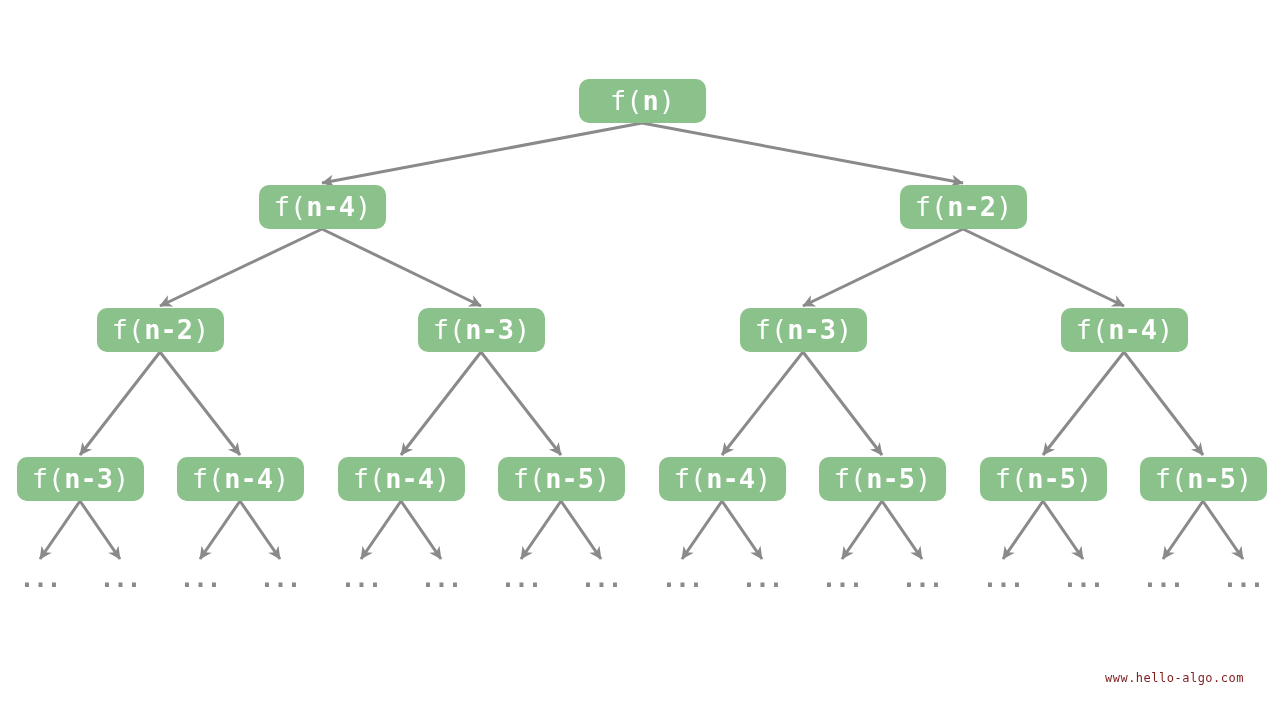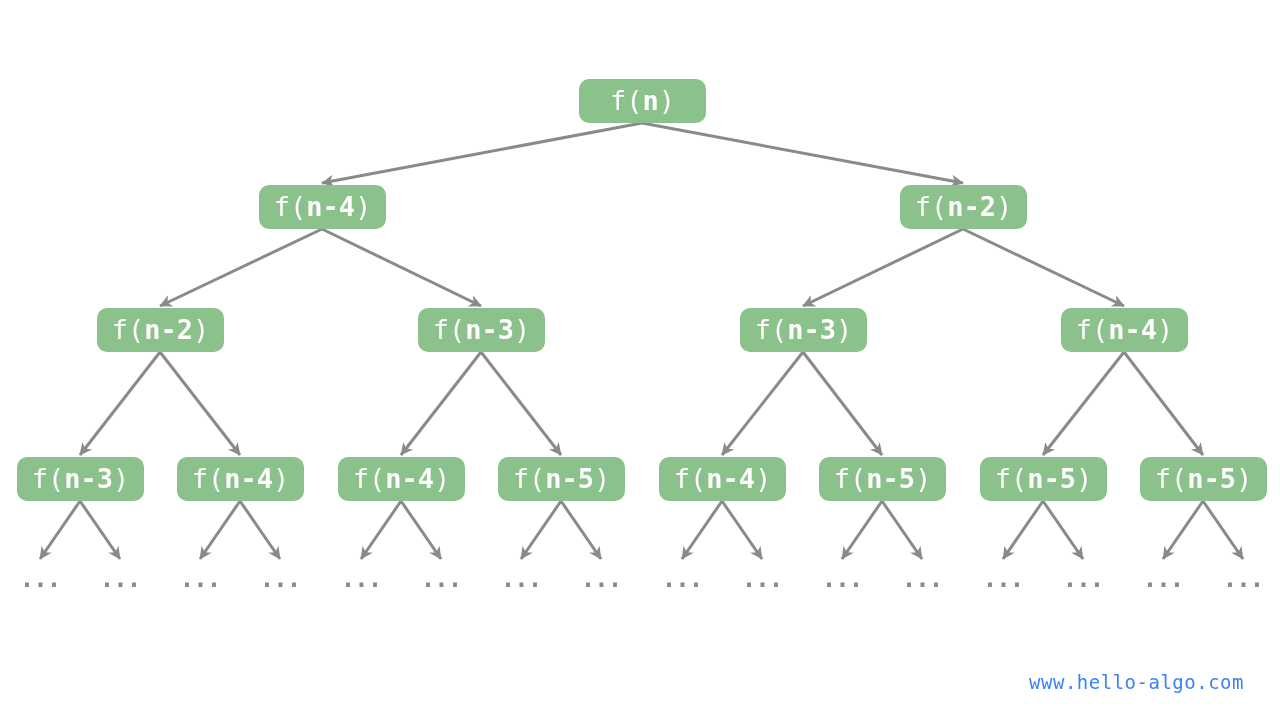--- a/index.html
+++ b/index.html
@@ -25,7 +25,7 @@
   }
   .watermark {
     position:absolute; right:36px; top:671px;
-    font-size:19px; color:#3b82f6; letter-spacing:0.5px;
+    font-size:12px; color:#7f1d1d; letter-spacing:0.5px;
   }
 </style>
 </head>

